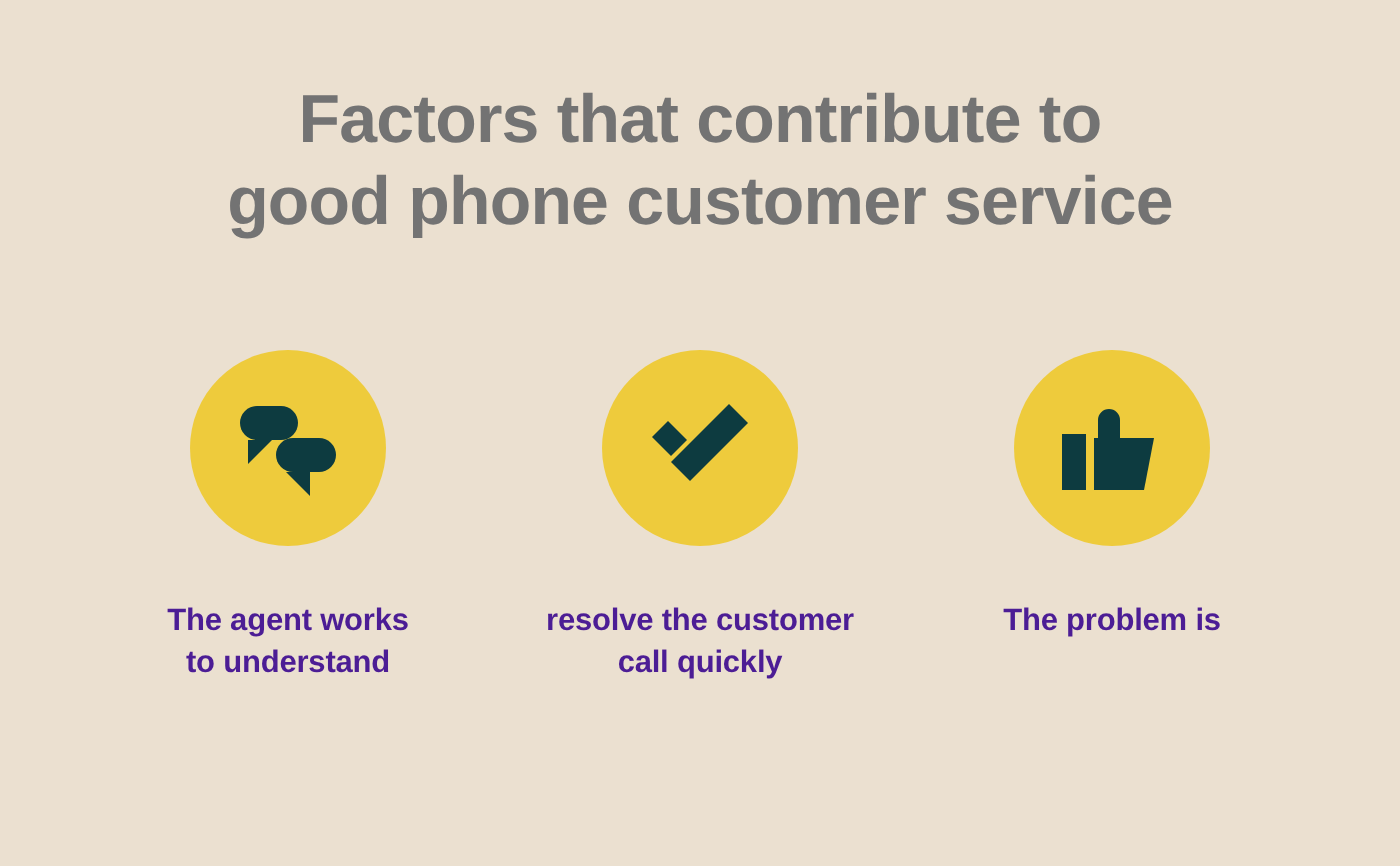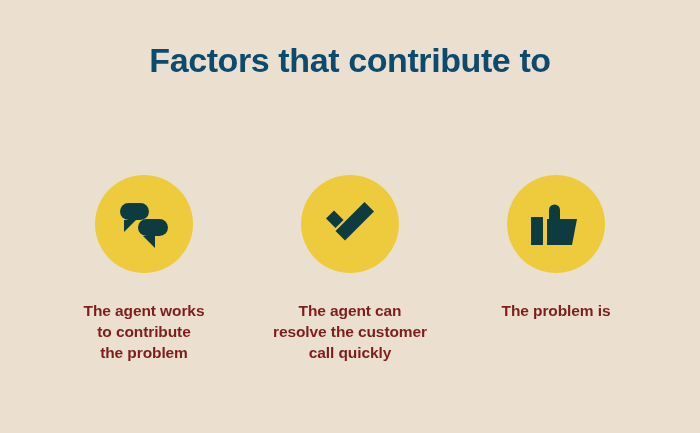--- a/index.html
+++ b/index.html
@@ -37,7 +37,7 @@
     font-size: 34px;
     line-height: 41px;
     letter-spacing: -0.4px;
-    color: #0c4a6e;
+    color: #737373;
     white-space: nowrap;
   }
 

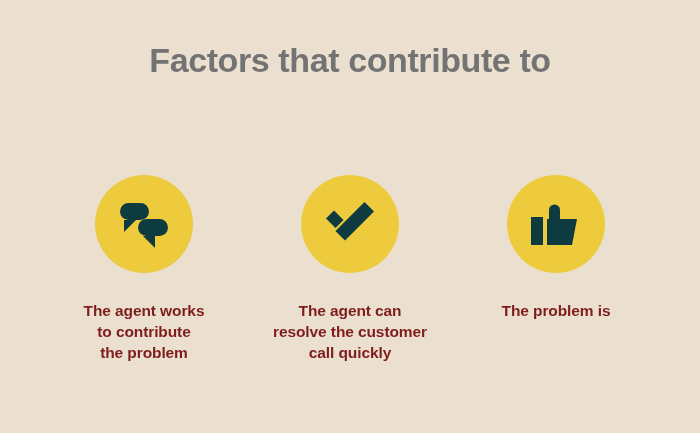--- a/index.html
+++ b/index.html
@@ -96,6 +96,7 @@
 
   <div class="title-block">
     <span class="title-line">Factors that contribute to</span>
+    <span class="title-line">good phone customer service</span>
   </div>
 
   <div class="columns">

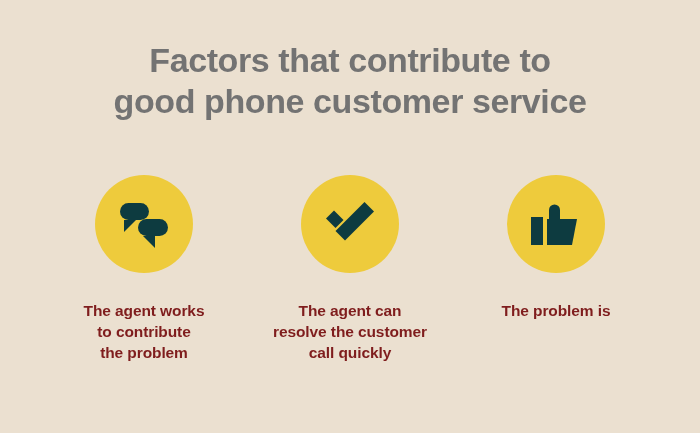--- a/index.html
+++ b/index.html
@@ -77,7 +77,7 @@
   .caption {
     margin-top: 27px;
     text-align: center;
-    color: #7f1d1d;
+    color: #4c1d95;
     font-family: "Liberation Sans", sans-serif;
     font-weight: bold;
     font-size: 15.5px;

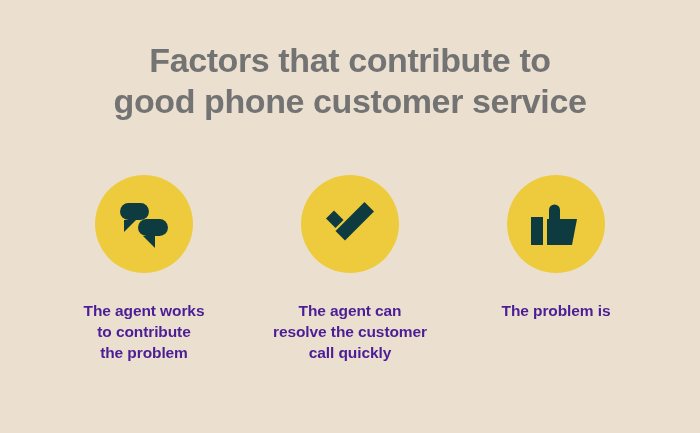--- a/index.html
+++ b/index.html
@@ -133,7 +133,6 @@
         </span>
       </div>
       <div class="caption">
-        <span class="caption-line">The agent can</span>
         <span class="caption-line">resolve the customer</span>
         <span class="caption-line">call quickly</span>
       </div>

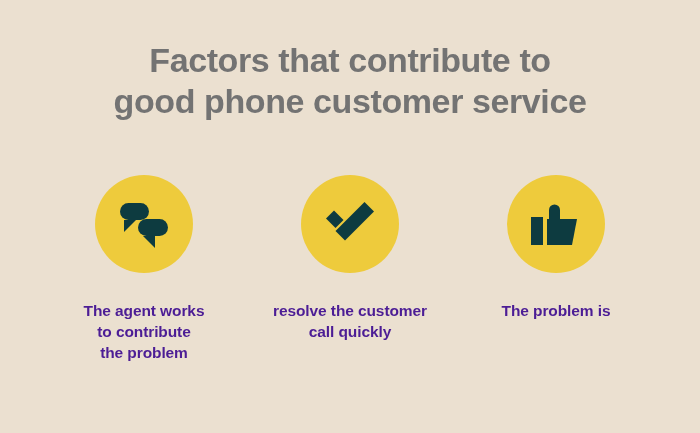--- a/index.html
+++ b/index.html
@@ -116,7 +116,7 @@
       </div>
       <div class="caption">
         <span class="caption-line">The agent works</span>
-        <span class="caption-line">to contribute</span>
+        <span class="caption-line">to understand</span>
         <span class="caption-line">the problem</span>
       </div>
     </div>

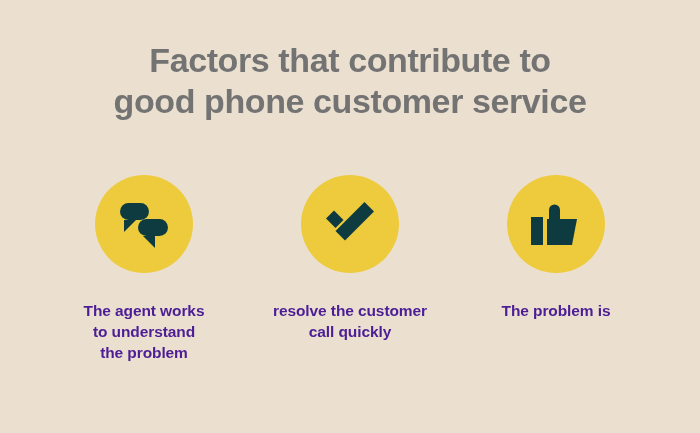--- a/index.html
+++ b/index.html
@@ -117,7 +117,6 @@
       <div class="caption">
         <span class="caption-line">The agent works</span>
         <span class="caption-line">to understand</span>
-        <span class="caption-line">the problem</span>
       </div>
     </div>
 

